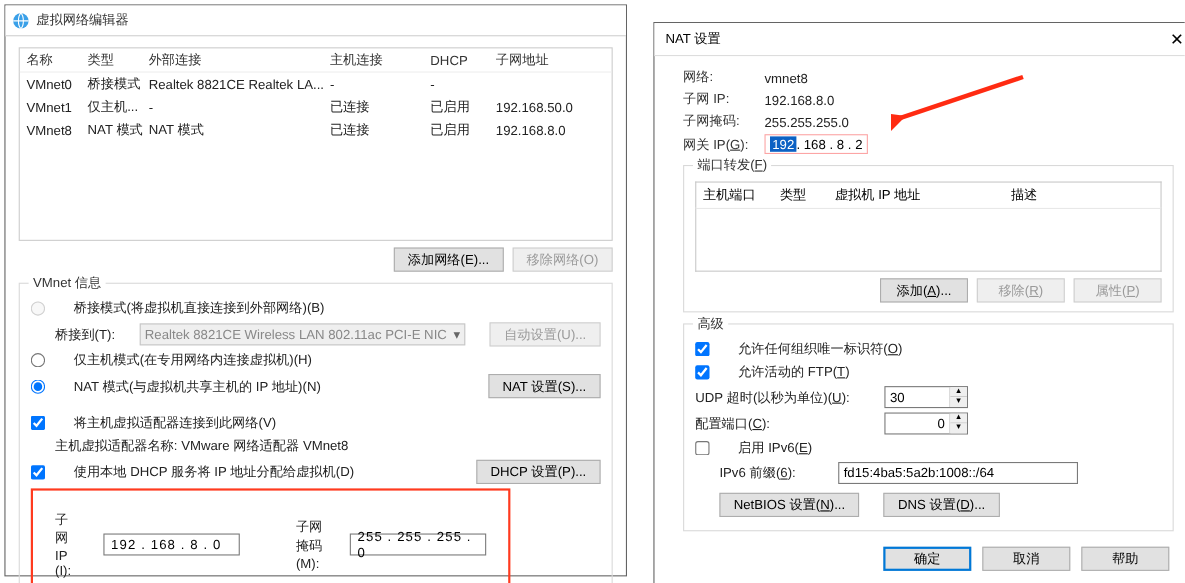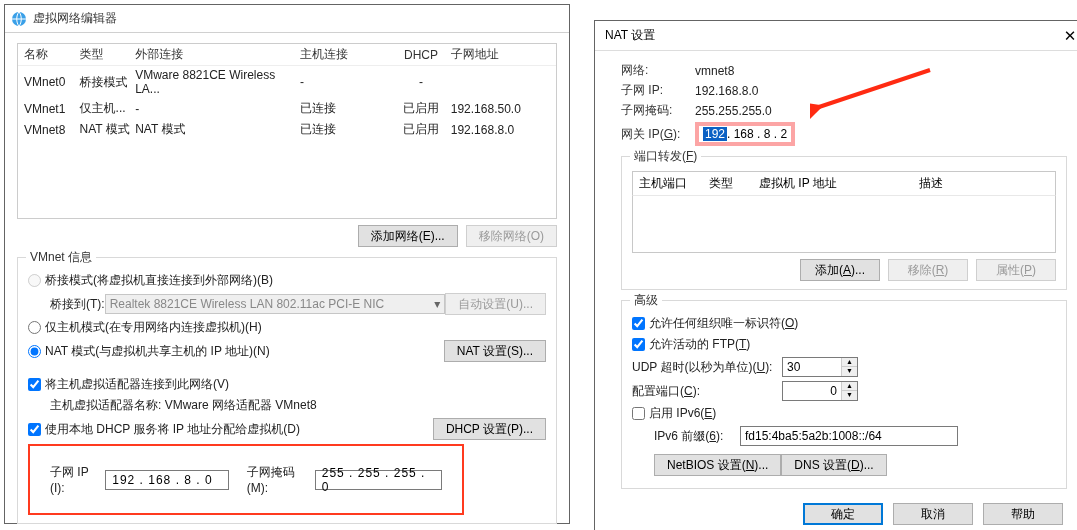--- a/index.html
+++ b/index.html
@@ -21,7 +21,7 @@
 .c-type { width: 56px; }
 .c-ext  { width: 166px; }
 .c-host { width: 92px; }
-.c-dhcp { width: 60px; text-align: center; }
+.c-dhcp { width: 60px; }
 .c-sub  { width: 100px; }
 
 .btnrow { display: flex; justify-content: flex-end; gap: 8px; margin: 4px 0 10px 0; }

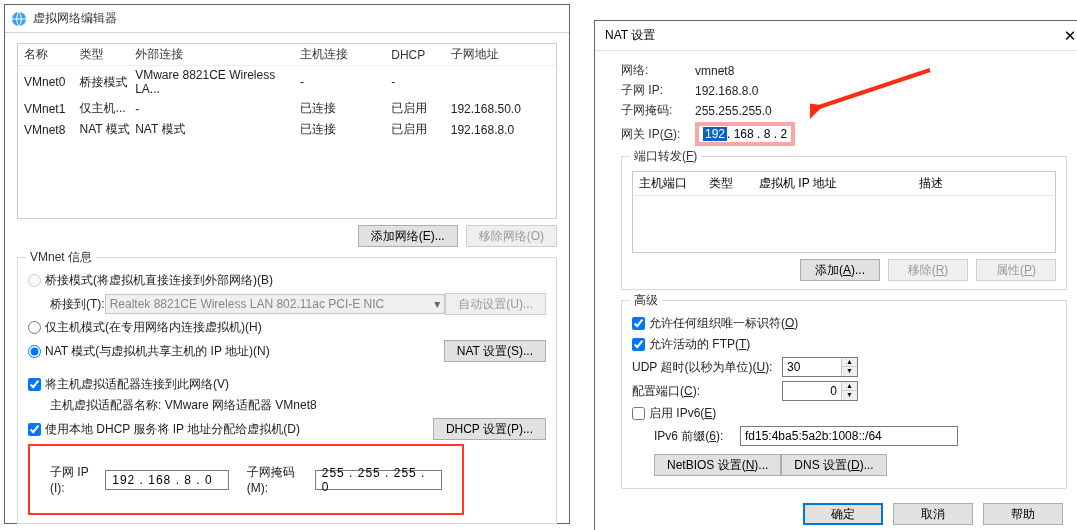--- a/index.html
+++ b/index.html
@@ -99,7 +99,7 @@
       <div class="tbl-row">
         <div class="c-name">VMnet0</div>
         <div class="c-type">桥接模式</div>
-        <div class="c-ext">VMware 8821CE Wireless LA...</div>
+        <div class="c-ext">Realtek 8821CE Realtek LA...</div>
         <div class="c-host">-</div>
         <div class="c-dhcp">-</div>
         <div class="c-sub"></div>

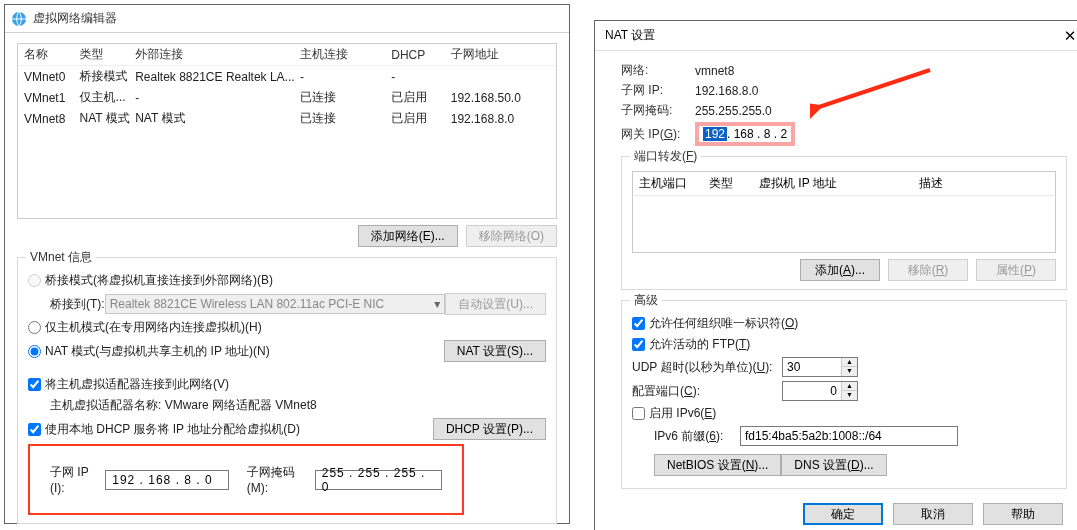--- a/index.html
+++ b/index.html
@@ -52,7 +52,7 @@
 .kv { display: flex; align-items: center; margin: 3px 0; }
 .kv .k { width: 74px; color: #333; }
 .kv .v { color: #222; }
-.gatebox { border: 4px solid #fca5a5; padding: 1px 4px; display: inline-flex; align-items: flex-end; }
+.gatebox { border: 1px solid #fca5a5; padding: 1px 4px; display: inline-flex; align-items: flex-end; }
 .gatebox .sel { background: #0b61c4; color: #fff; padding: 0 2px; }
 
 .pf-head, .pf-body { border: 1px solid #c8c8c8; }

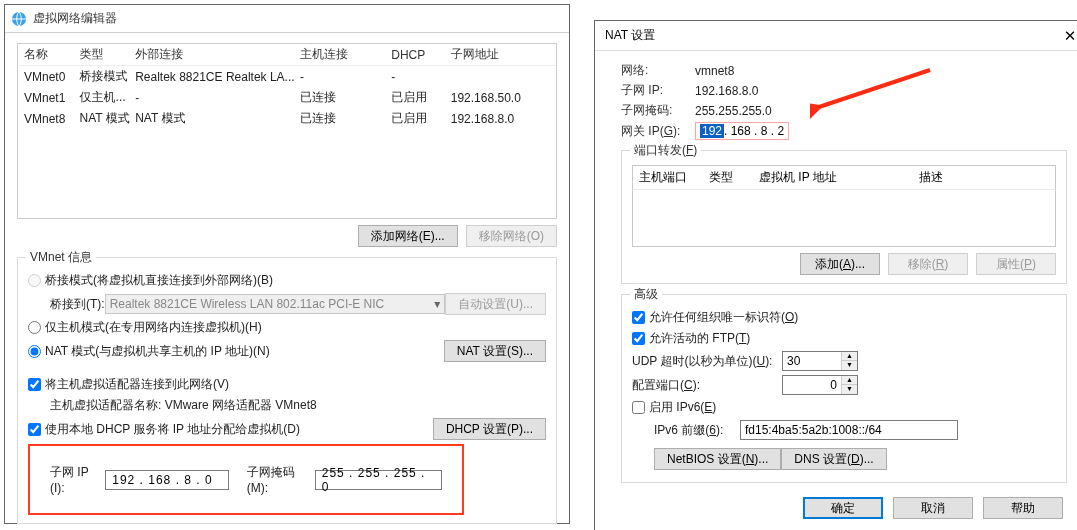--- a/index.html
+++ b/index.html
@@ -32,7 +32,7 @@
 
 .grp { border: 1px solid #d9d9d9; margin: 6px 0 10px 0; padding: 10px 10px 8px 10px; position: relative; }
 .grp > .legend { position: absolute; top: -9px; left: 8px; background: #fff; padding: 0 4px; color: #333; }
-.row { display: flex; align-items: center; gap: 0; margin: 4px 0; }
+.row { display: flex; align-items: center; gap: 22px; margin: 4px 0; }
 .indent { margin-left: 22px; }
 .radio, .check { margin-right: 4px; }
 label.txt { color: #222; }

